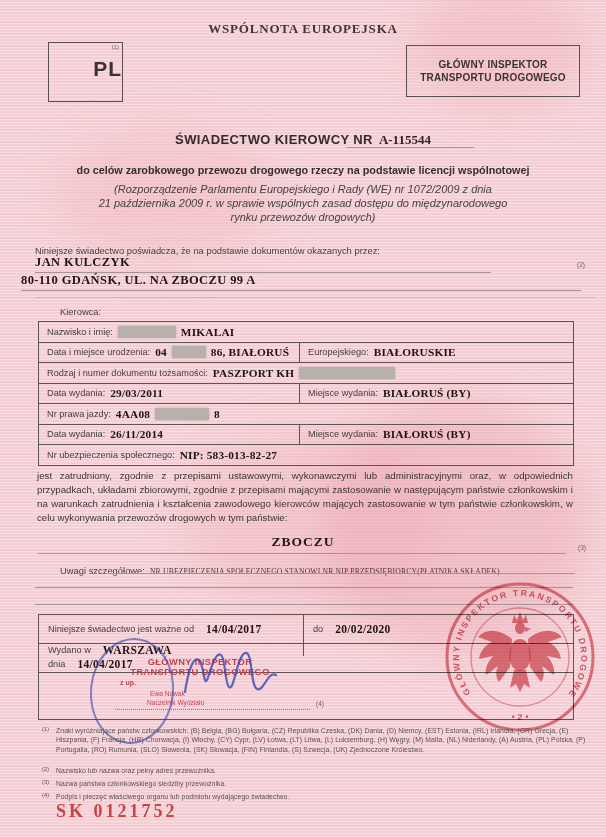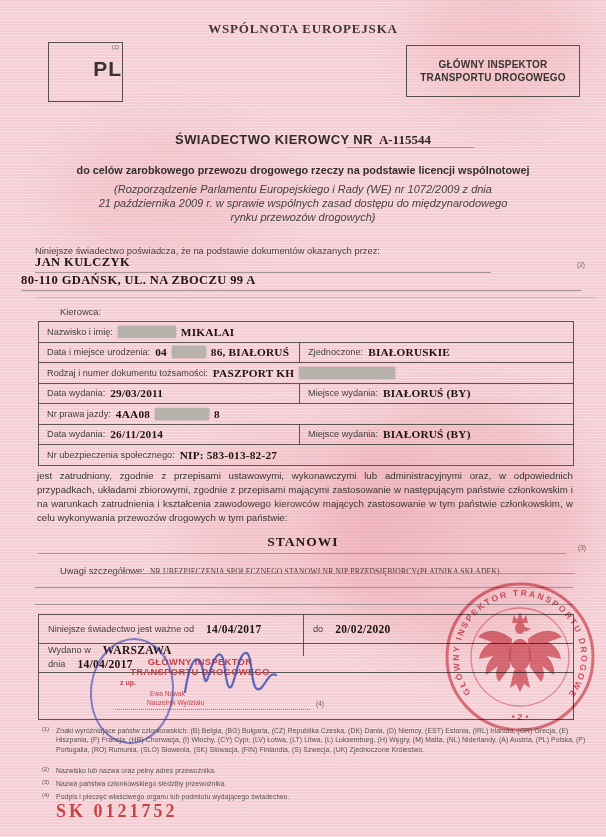--- a/index.html
+++ b/index.html
@@ -153,7 +153,7 @@
         <span class="val">86, BIAŁORUŚ</span>
       </div>
       <div class="dcell f">
-        <span class="lbl">Zjednoczone:</span>
+        <span class="lbl">Europejskiego:</span>
         <span class="val">BIAŁORUSKIE</span>
       </div>
     </div>

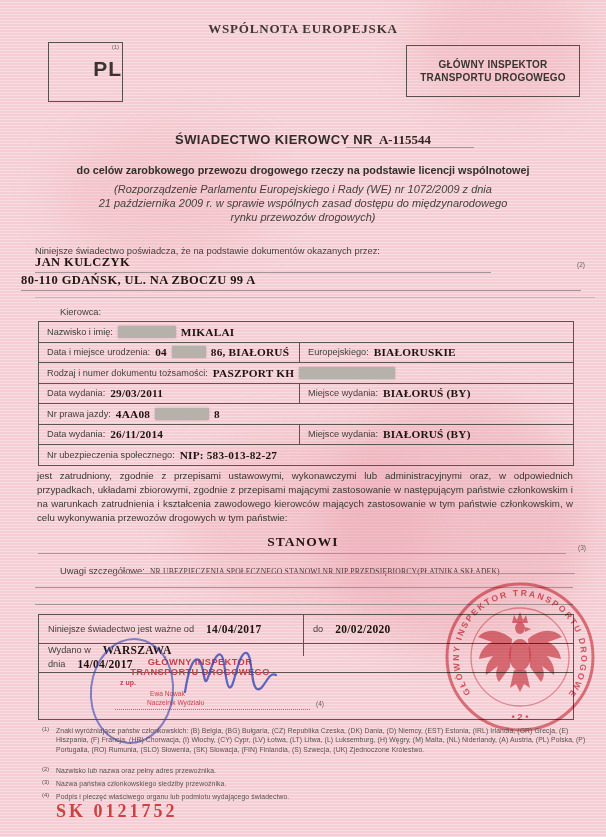--- a/index.html
+++ b/index.html
@@ -201,7 +201,7 @@
   </div>
 
   <div class="abs paragraph">jest zatrudniony, zgodnie z przepisami ustawowymi, wykonawczymi lub administracyjnymi oraz, w odpowiednich przypadkach, układami zbiorowymi, zgodnie z przepisami mającymi zastosowanie w następującym państwie członkowskim i na warunkach zatrudnienia i kształcenia zawodowego kierowców mających zastosowanie w tym państwie członkowskim, w celu wykonywania przewozów drogowych w tym państwie:</div>
-  <div class="abs polska">STANOWI</div>
+  <div class="abs polska">ZBOCZU</div>
   <div class="abs rule polska-line"></div>
   <div class="abs note3">(3)</div>
 

